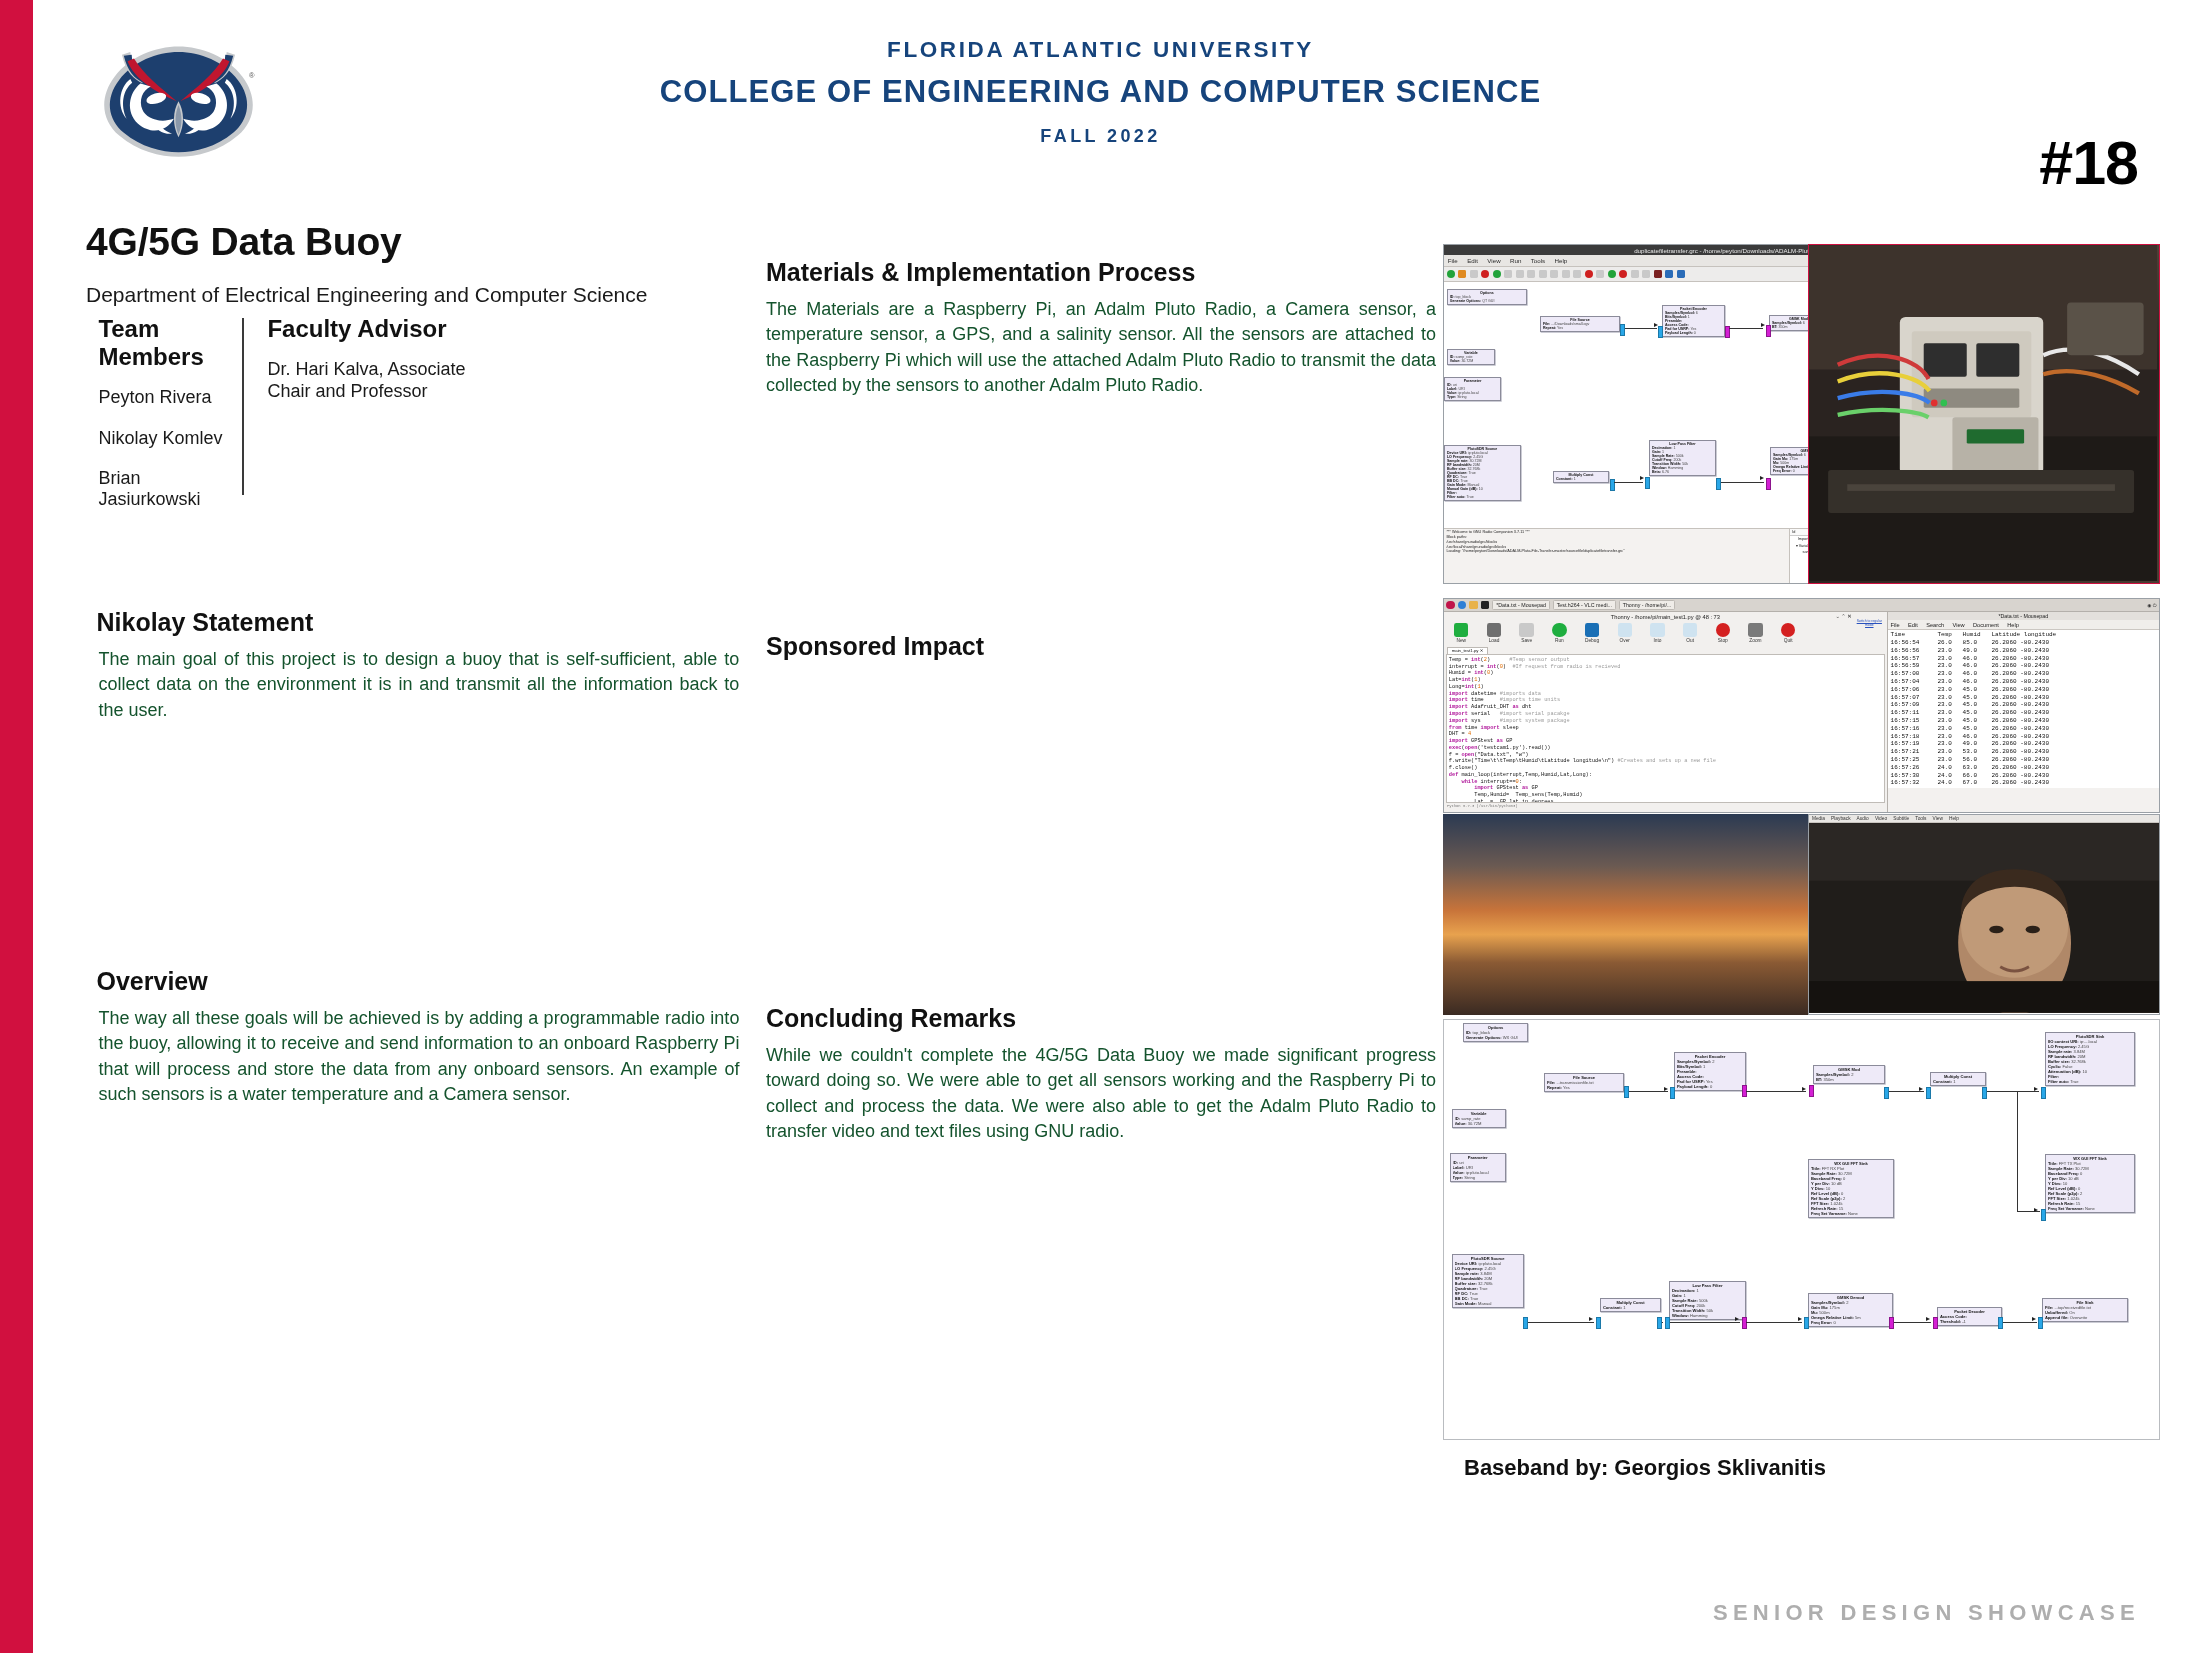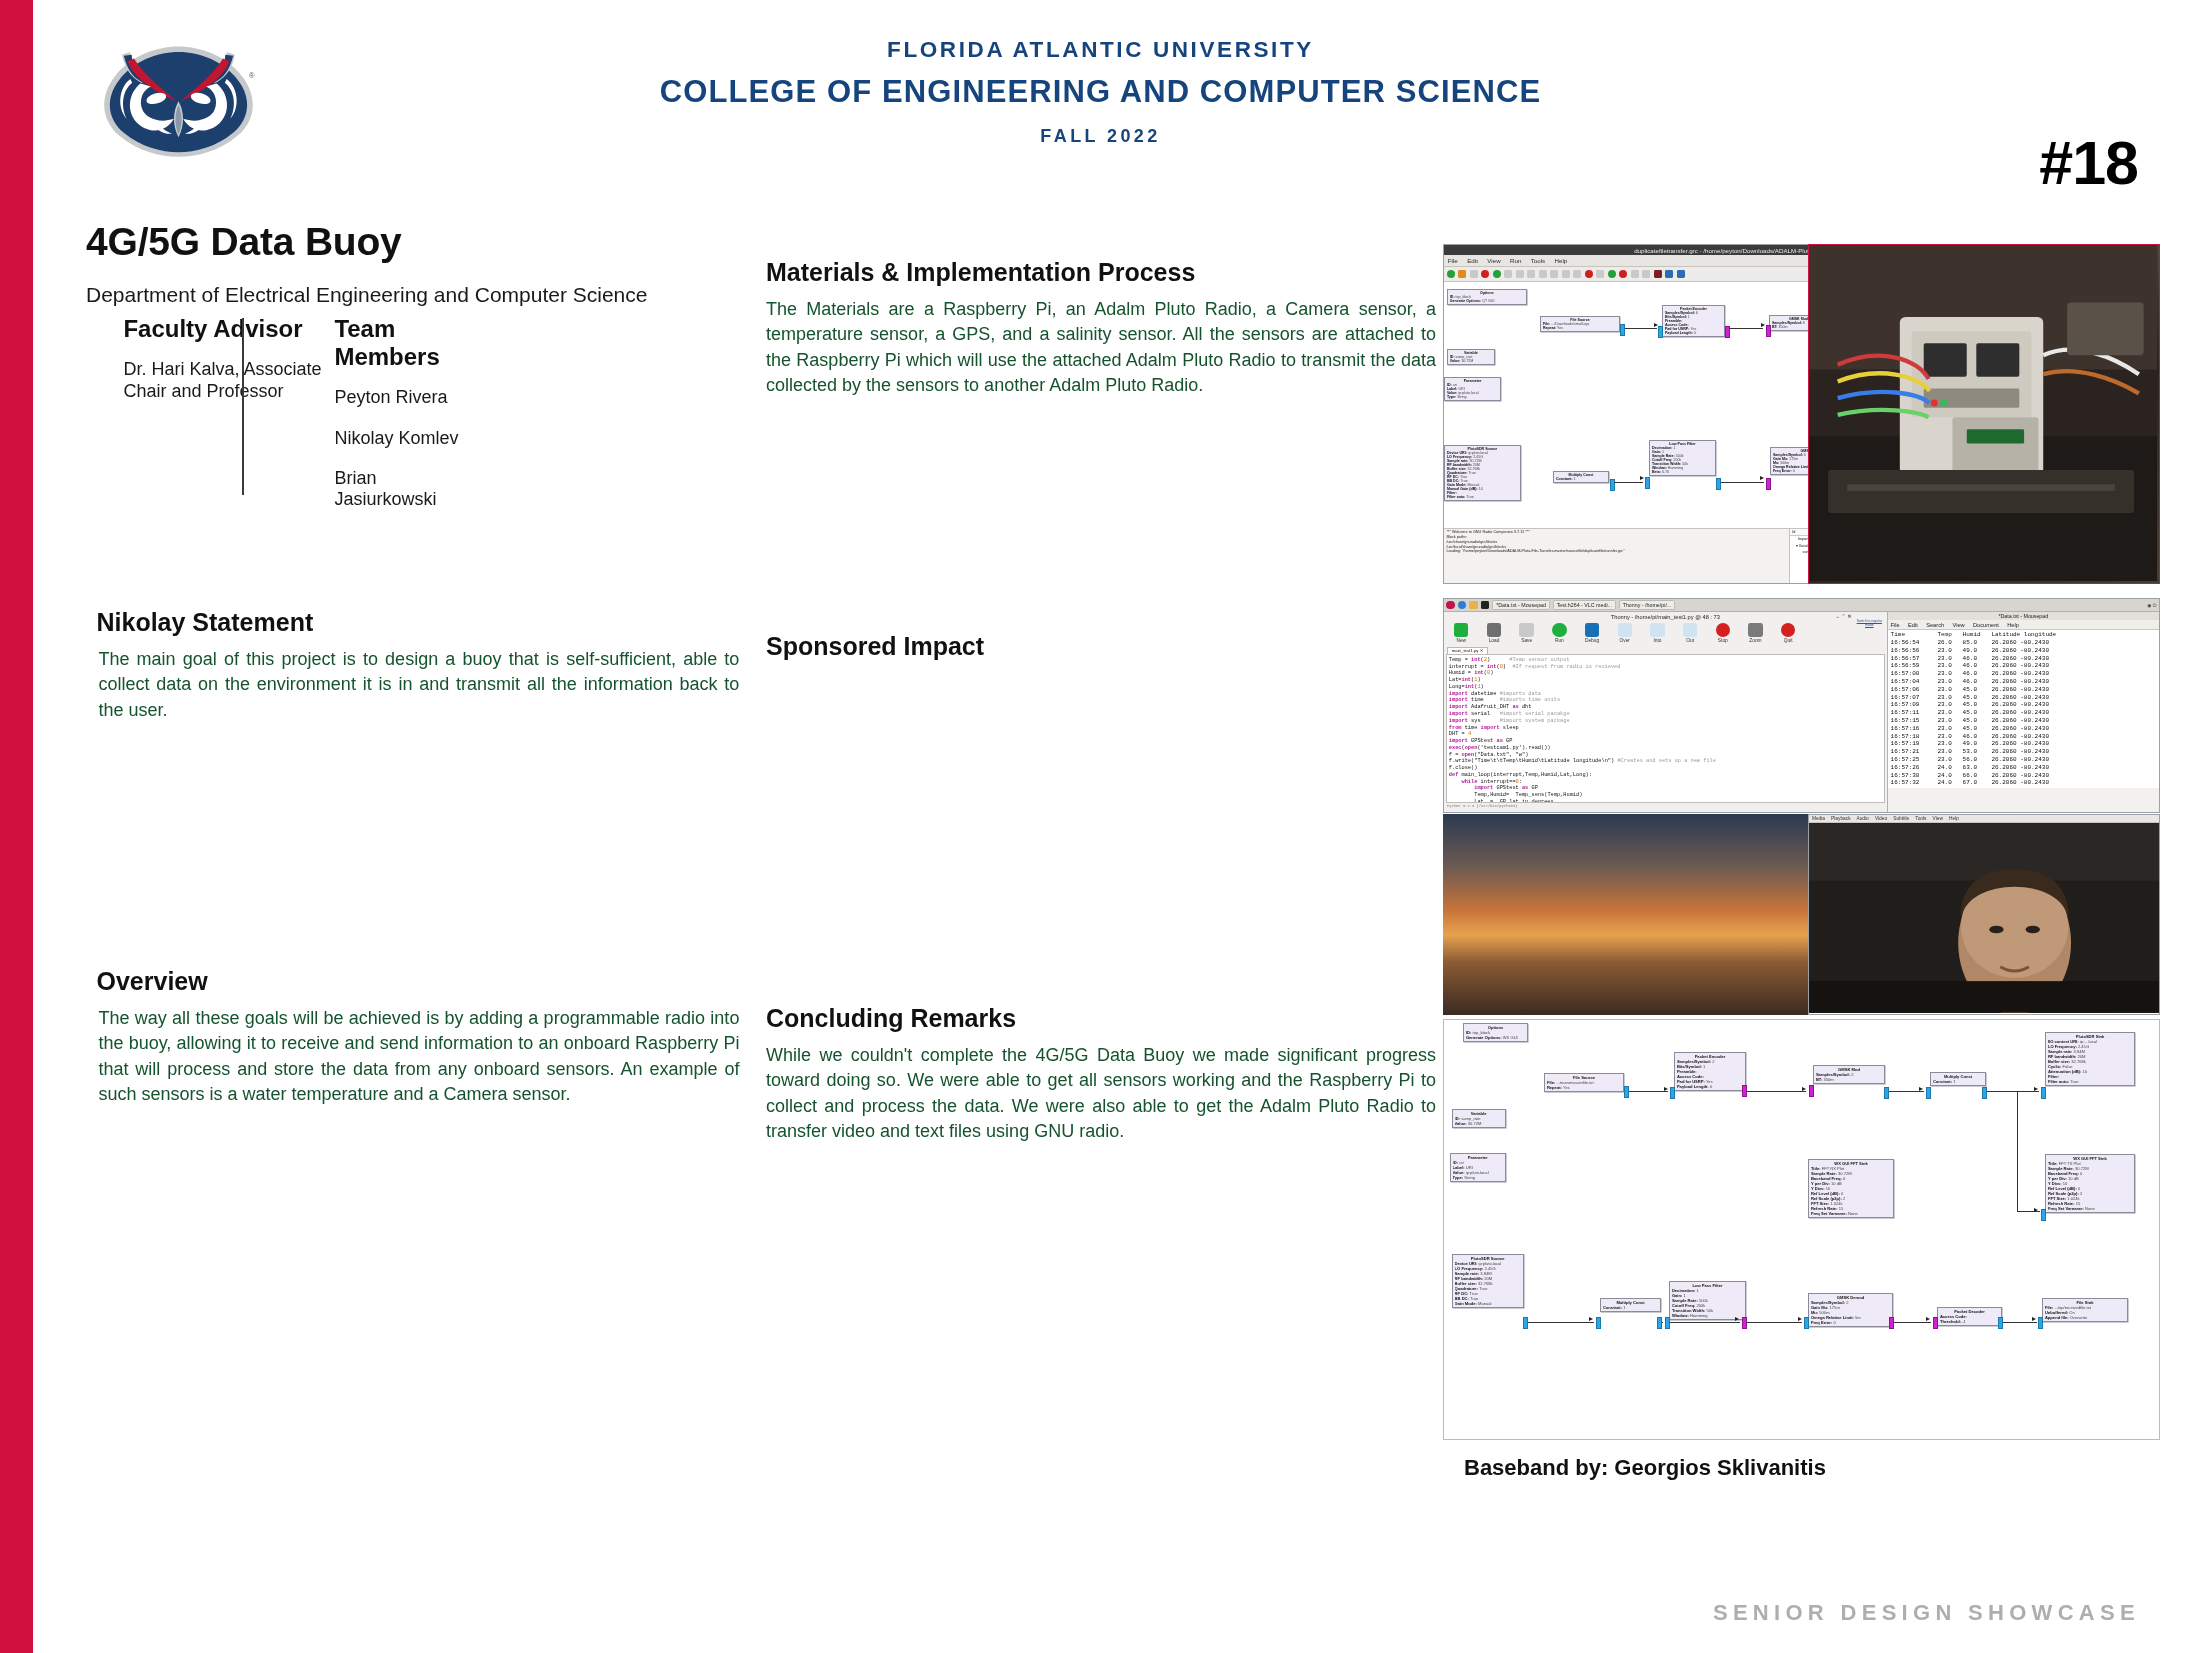--- a/index.html
+++ b/index.html
@@ -161,15 +161,15 @@
 
     <div class="people">
       <div class="people-divider"></div>
-      <div class="people-col right">
-        <div class="people-h">Faculty Advisor</div>
-        <div class="people-n adv">Dr. Hari Kalva, Associate Chair and Professor</div>
-      </div>
       <div class="people-col">
         <div class="people-h">Team Members</div>
         <div class="people-n">Peyton Rivera</div>
         <div class="people-n">Nikolay Komlev</div>
         <div class="people-n">Brian Jasiurkowski</div>
+      </div>
+      <div class="people-col right">
+        <div class="people-h">Faculty Advisor</div>
+        <div class="people-n adv">Dr. Hari Kalva, Associate Chair and Professor</div>
       </div>
     </div>
   </div>

